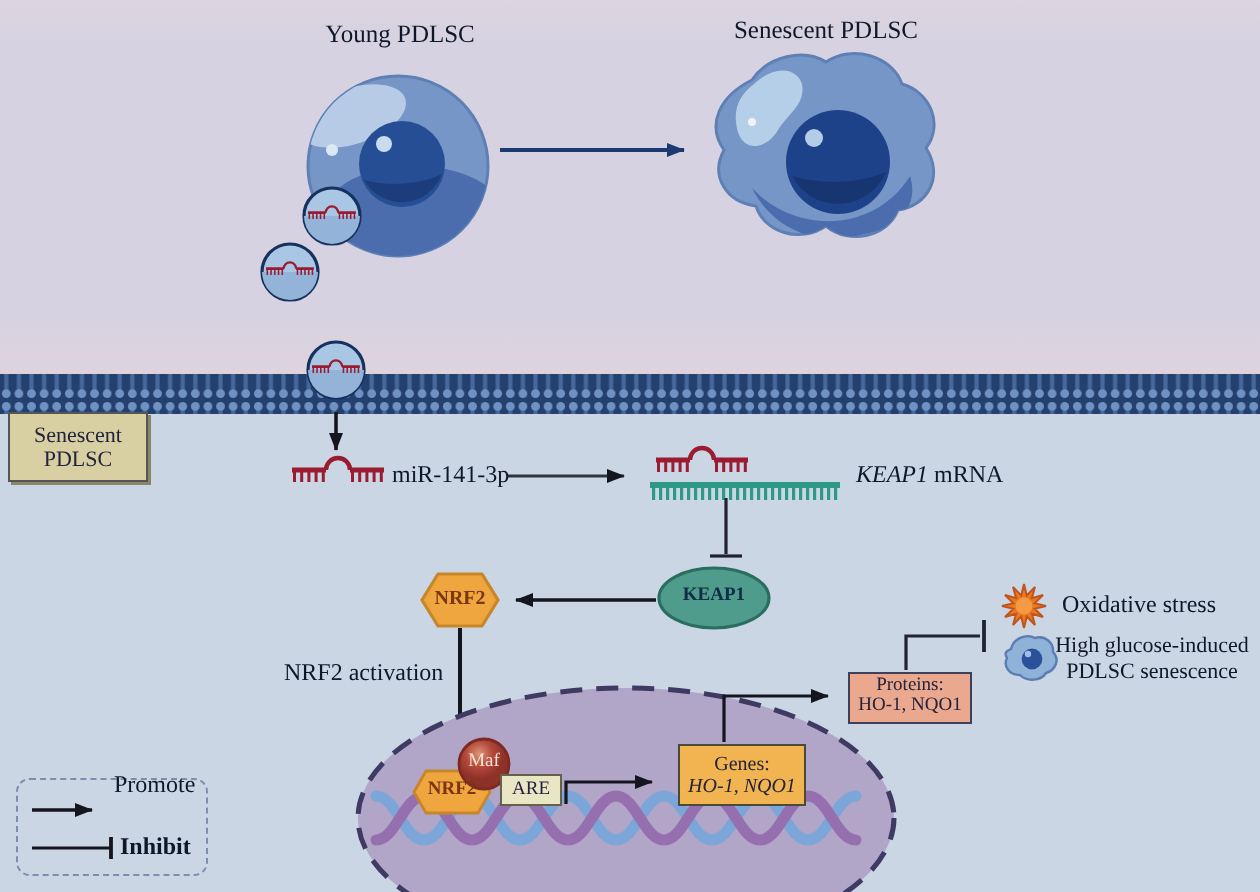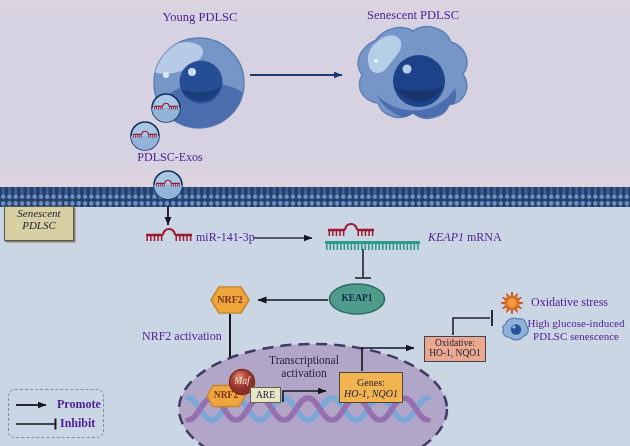--- a/index.html
+++ b/index.html
@@ -10,7 +10,7 @@
           background:linear-gradient(#dcd4df,#d6d2e1 12%,#d6d2e1 84%,#ded3dd);}
   .bg-cell{position:absolute;left:0;top:187px;width:630px;height:259px;background:#cbd6e4;}
   svg.layer{position:absolute;left:0;top:0;z-index:1;}
-  .txt{position:absolute;z-index:2;color:#4c1d95;line-height:1.15;}
+  .txt{position:absolute;z-index:2;color:#0f172a;line-height:1.15;}
   .ctr{text-align:center;}
   .lbl{font-size:12.5px;}
   .sm{font-size:12px;}

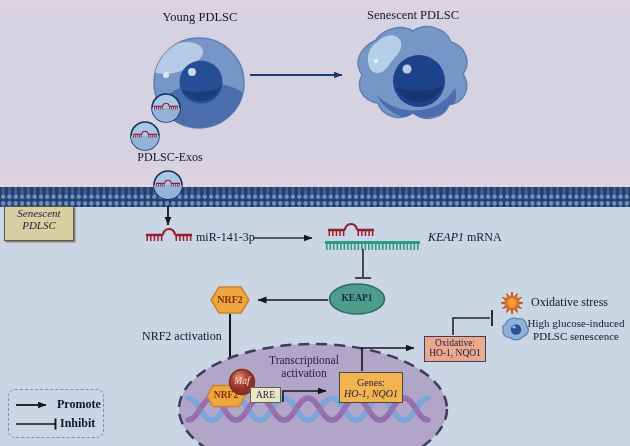--- a/index.html
+++ b/index.html
@@ -180,7 +180,6 @@
 
   <div class="txt ctr lbl" style="left:140px;top:10px;width:120px;">Young PDLSC</div>
   <div class="txt ctr lbl" style="left:350px;top:8px;width:126px;">Senescent PDLSC</div>
-  <div class="txt ctr sm" style="left:112px;top:151px;width:116px;">PDLSC-Exos</div>
 
   <div class="box compartment">
     <span>Senescent</span>

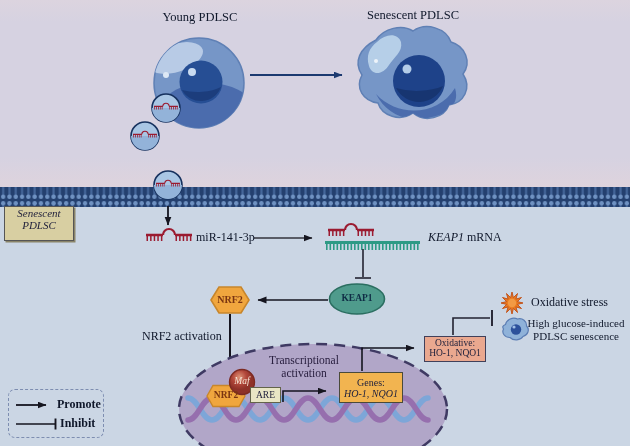--- a/index.html
+++ b/index.html
@@ -17,7 +17,7 @@
   .box{position:absolute;z-index:2;box-sizing:border-box;text-align:center;color:#23233d;}
   .compartment{left:4px;top:206px;width:70px;height:35px;background:#d8cfa2;
       border:1px solid #555;box-shadow:1.5px 1.5px 0 #8a8468;font-size:11px;
-      display:flex;flex-direction:column;justify-content:flex-start;font-style:italic;}
+      display:flex;flex-direction:column;justify-content:center;}
   .genes-box{left:339px;top:372px;width:64px;height:31px;background:#f2b450;
       border:1px solid #4a4a3a;font-size:10px;padding-top:4px;}
   .proteins-box{left:424px;top:336px;width:62px;height:26px;background:#eaa88f;

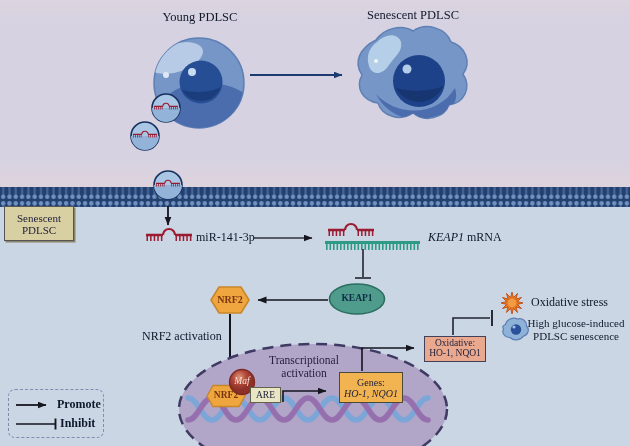--- a/index.html
+++ b/index.html
@@ -210,7 +210,7 @@
     <span class="it">HO-1, NQO1</span>
   </div>
   <div class="box proteins-box">
-    <span>Oxidative:</span><br>
+    <span>Proteins:</span><br>
     <span>HO-1, NQO1</span>
   </div>
 

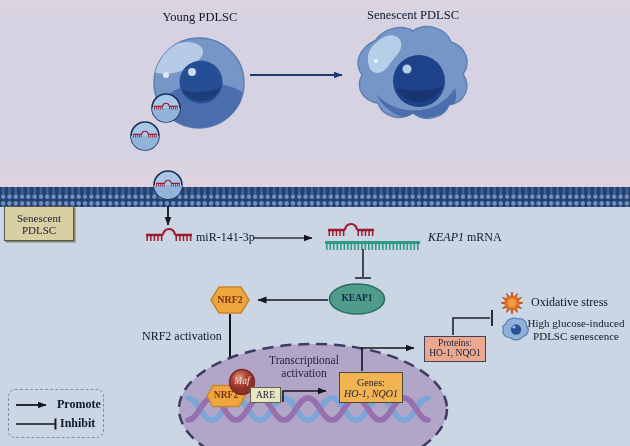--- a/index.html
+++ b/index.html
@@ -195,10 +195,6 @@
   <div class="txt ctr hex-t" style="left:210px;top:294px;width:40px;font-size:10px;">NRF2</div>
   <div class="txt sm" style="left:142px;top:330px;">NRF2 activation</div>
 
-  <div class="txt ctr nucleus-t" style="left:256px;top:354px;width:96px;font-size:11.5px;">
-    <span>Transcriptional</span><br>
-    <span>activation</span>
-  </div>
   <div class="txt ctr hex-t" style="left:206px;top:390px;width:40px;font-size:9.5px;">NRF2</div>
   <div class="txt ctr" style="left:229px;top:376px;width:26px;font-size:9.5px;color:#f6e3d3;font-style:italic;">Maf</div>
   <div class="box are-box">

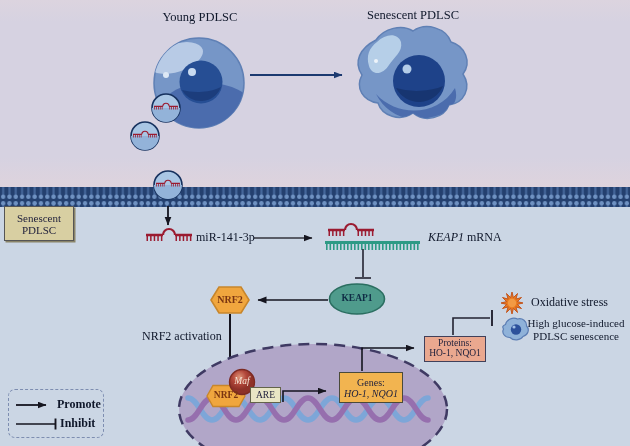--- a/index.html
+++ b/index.html
@@ -196,7 +196,7 @@
   <div class="txt sm" style="left:142px;top:330px;">NRF2 activation</div>
 
   <div class="txt ctr hex-t" style="left:206px;top:390px;width:40px;font-size:9.5px;">NRF2</div>
-  <div class="txt ctr" style="left:229px;top:376px;width:26px;font-size:9.5px;color:#f6e3d3;font-style:italic;">Maf</div>
+  <div class="txt ctr" style="left:229px;top:376px;width:26px;font-size:9.5px;color:#f6e3d3;">Maf</div>
   <div class="box are-box">
     <span>ARE</span>
   </div>

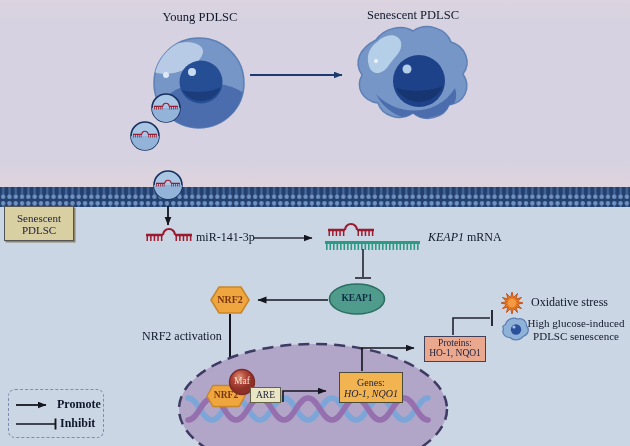--- a/index.html
+++ b/index.html
@@ -217,7 +217,7 @@
   </div>
 
   <div class="box legend"></div>
-  <div class="txt sm" style="left:57px;top:398px;font-weight:bold;">Promote</div>
+  <div class="txt sm" style="left:57px;top:386px;">Promote</div>
   <div class="txt sm" style="left:60px;top:417px;font-weight:bold;">Inhibit</div>
 </div>
 

